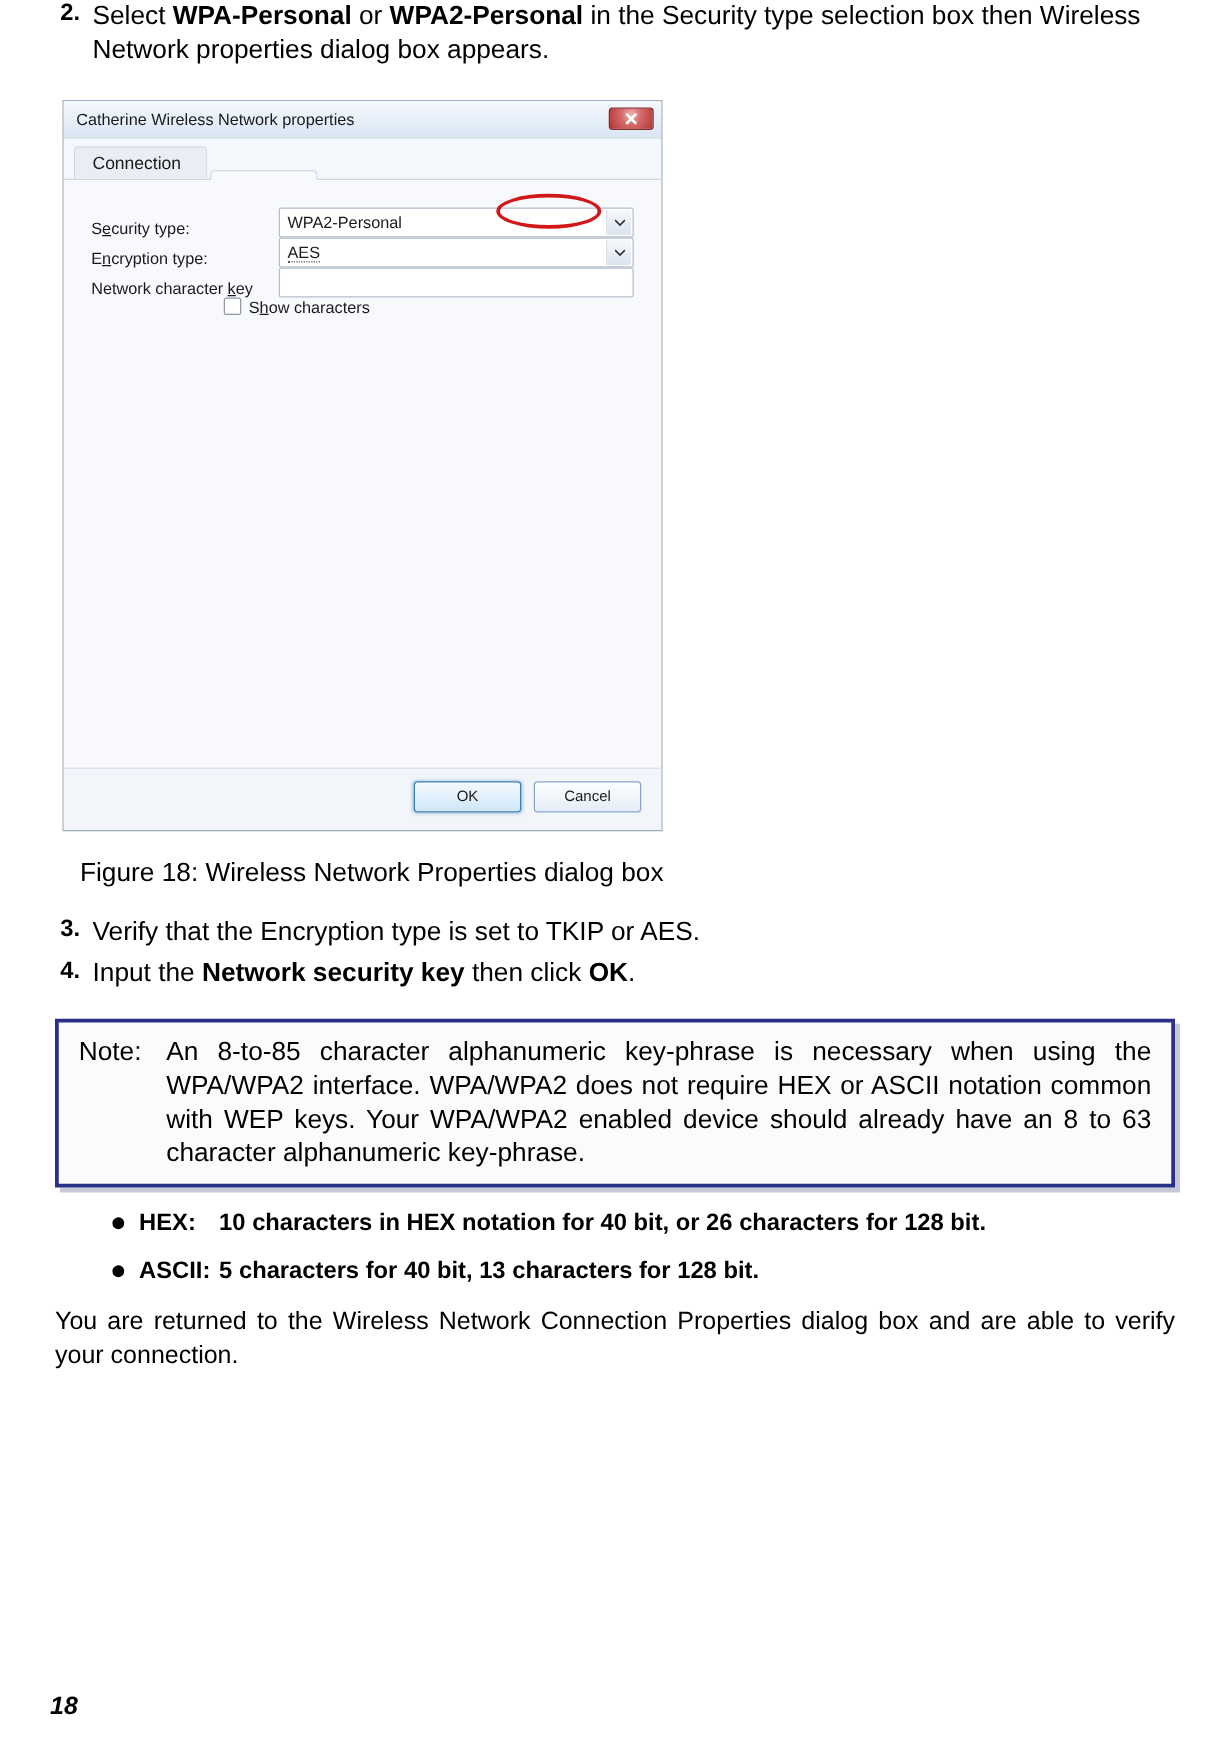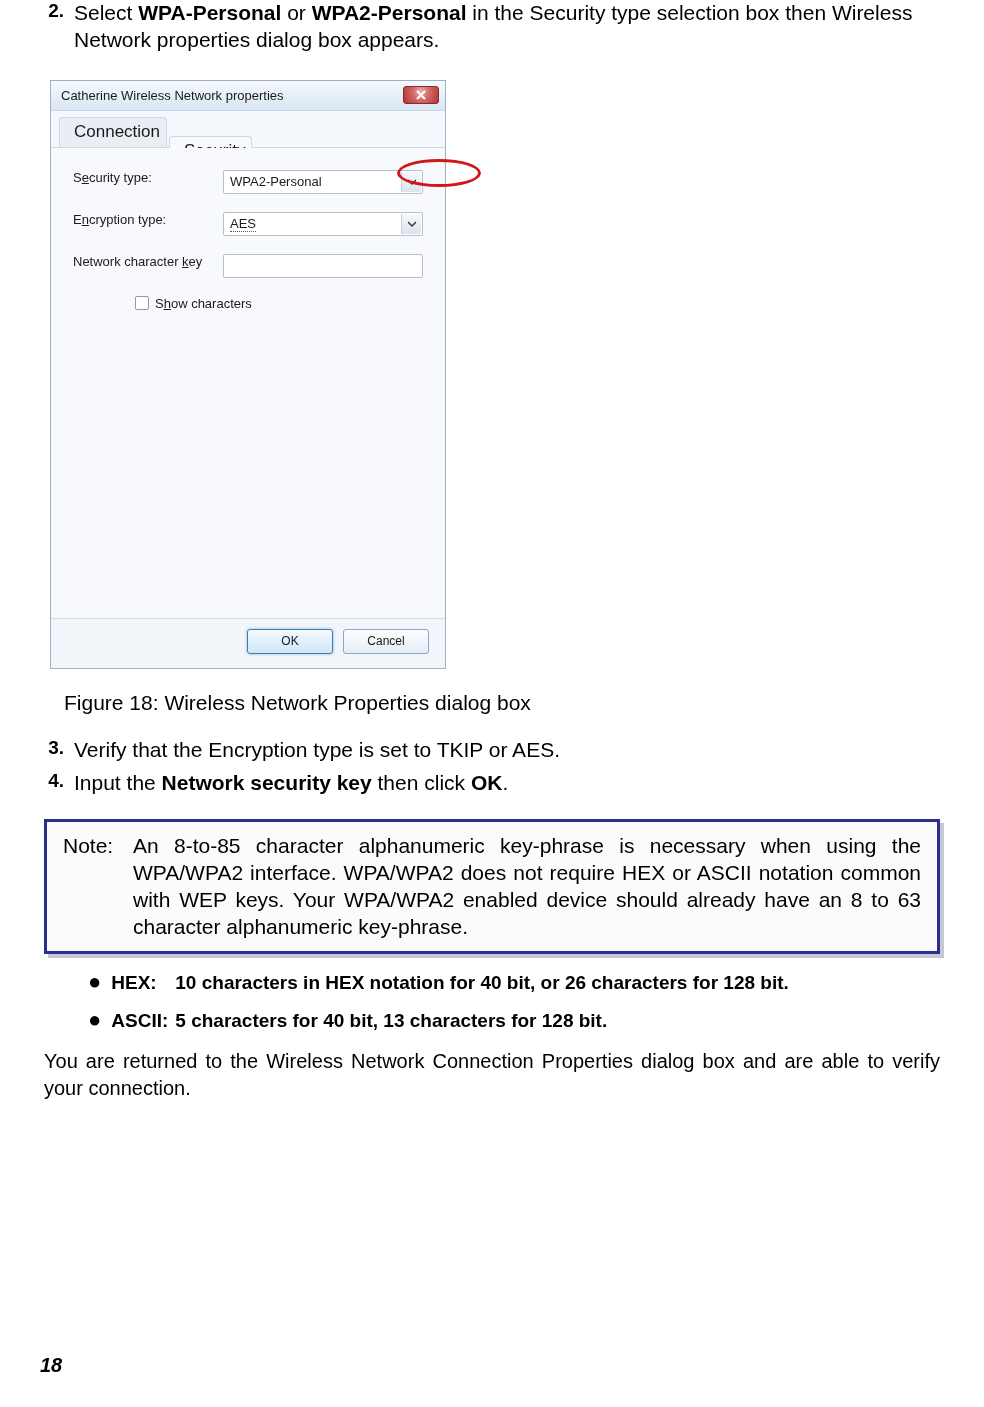--- a/index.html
+++ b/index.html
@@ -27,7 +27,7 @@
   
   .dlg-wrap { margin: 0 0 22px 10px; }
   .dlg {
-    width: 396px;
+    width: 480px;
     border: 1px solid #9db0c8;
     background: #fef9c3;
     font-family: "Segoe UI", Tahoma, Arial, sans-serif;

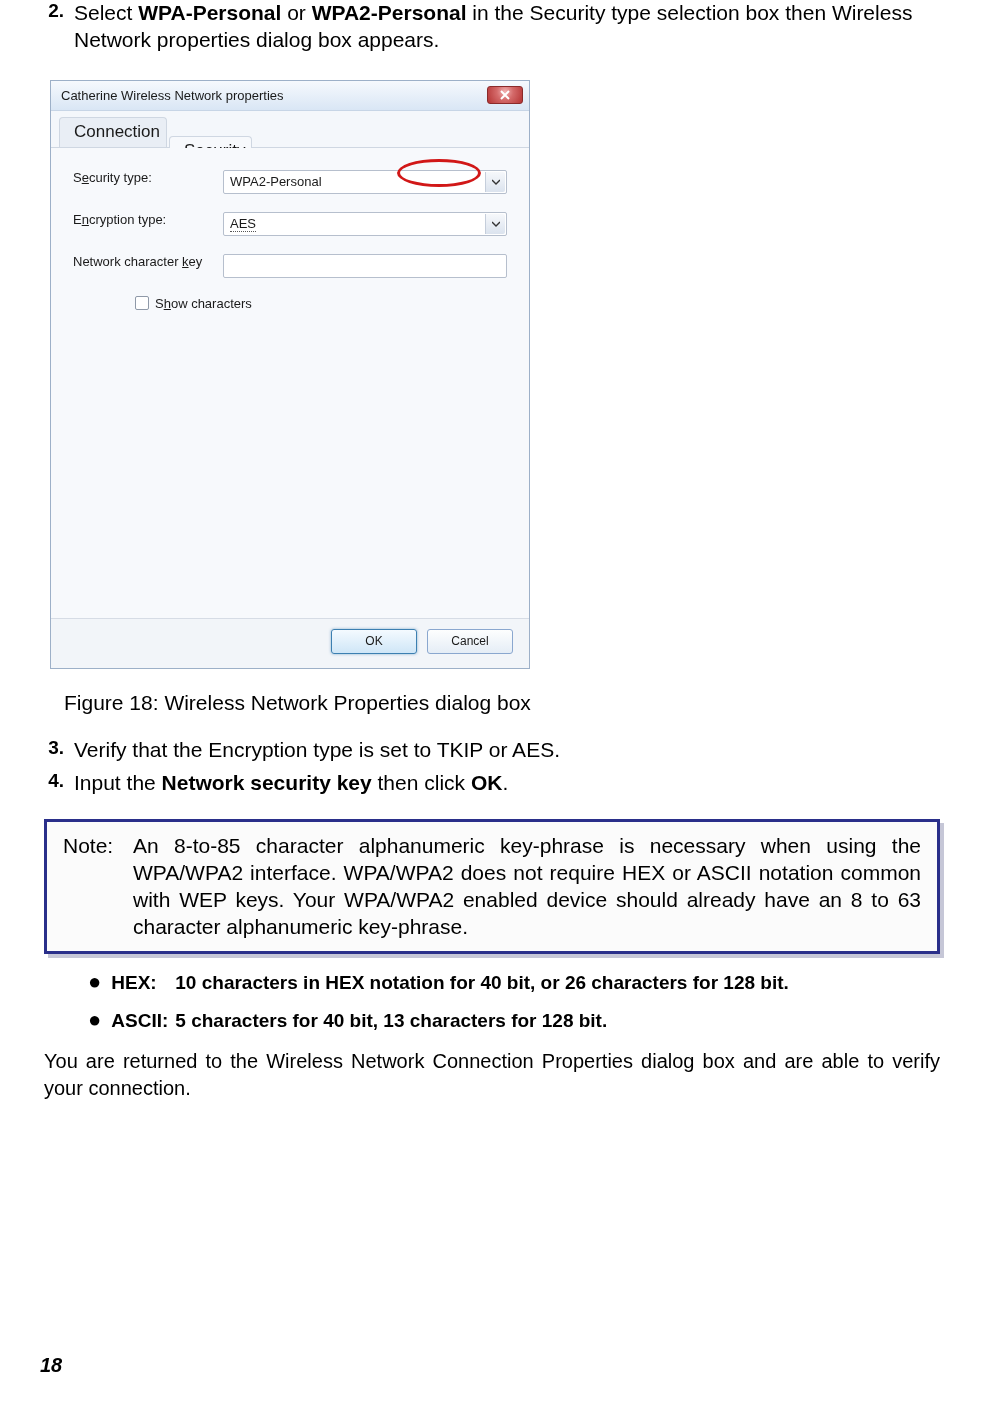--- a/index.html
+++ b/index.html
@@ -59,13 +59,13 @@
     border-bottom: 1px solid #cfd7e2;
   }
   .dlg-tab {
-    padding: 4px 6px 5px 14px;
+    padding: 4px 20px 5px 14px;
     border: 1px solid #cfd7e2;
     border-bottom: none;
     background: #e9eef5;
     border-radius: 4px 4px 0 0;
     margin-right: 2px;
-    font-size: 17px;
+    font-size: 14px;
     position: relative;
   }
   .dlg-tab.active {

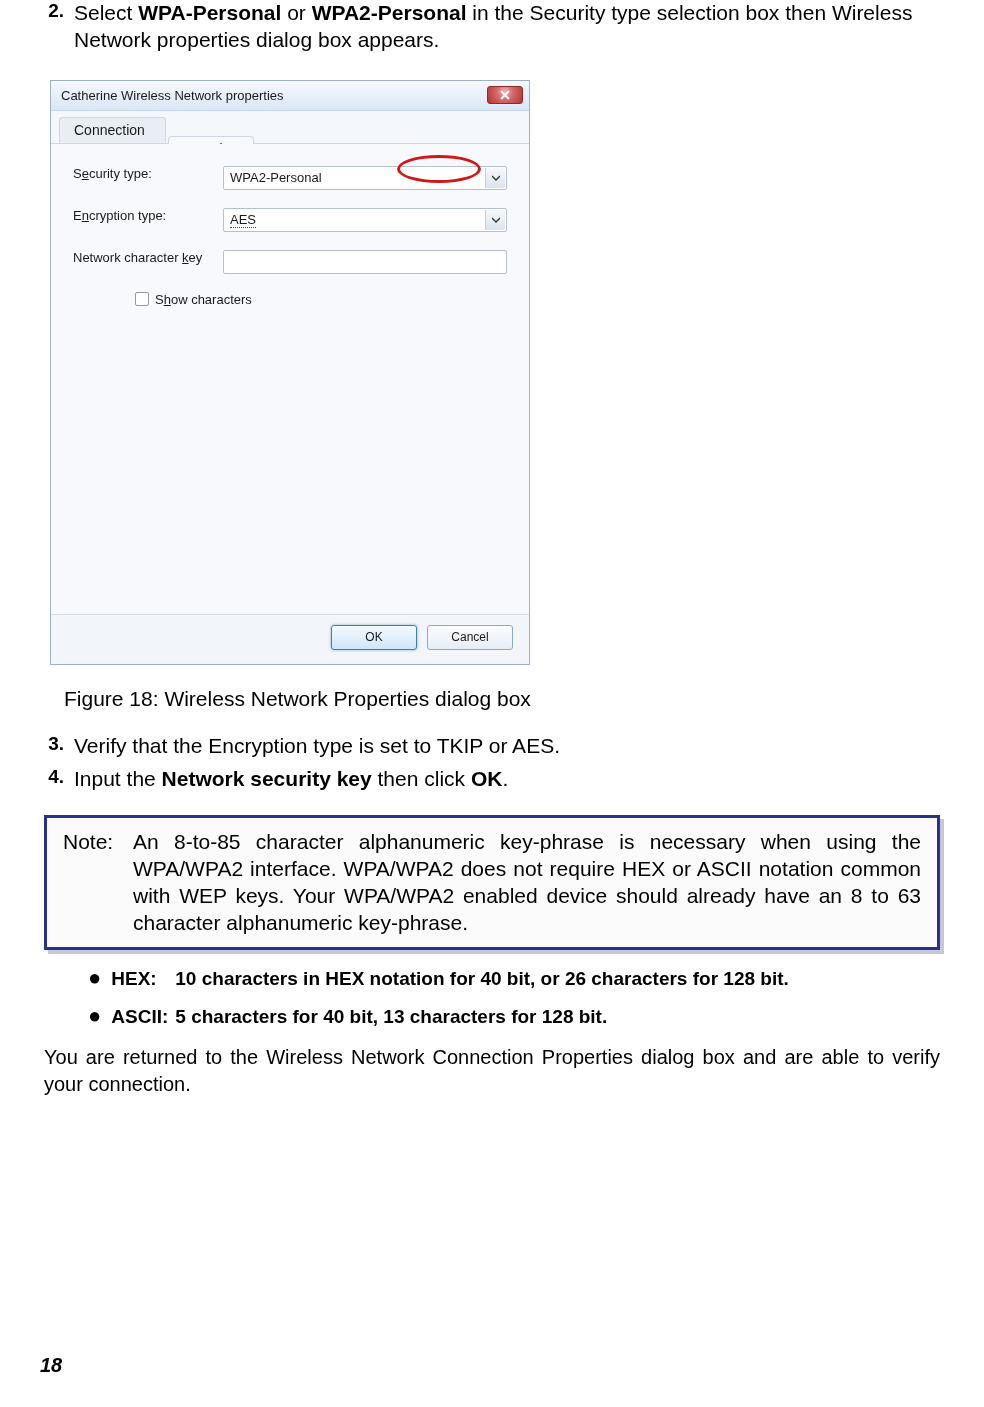--- a/index.html
+++ b/index.html
@@ -79,7 +79,7 @@
     padding: 22px 22px 40px 22px;
     min-height: 470px;
   }
-  .field-row { display: flex; align-items: flex-start; margin-bottom: 18px; }
+  .field-row { display: flex; align-items: flex-end; }
   .field-label { width: 150px; font-size: 13px; }
   .field-label u { text-decoration: underline; }
   .combo {

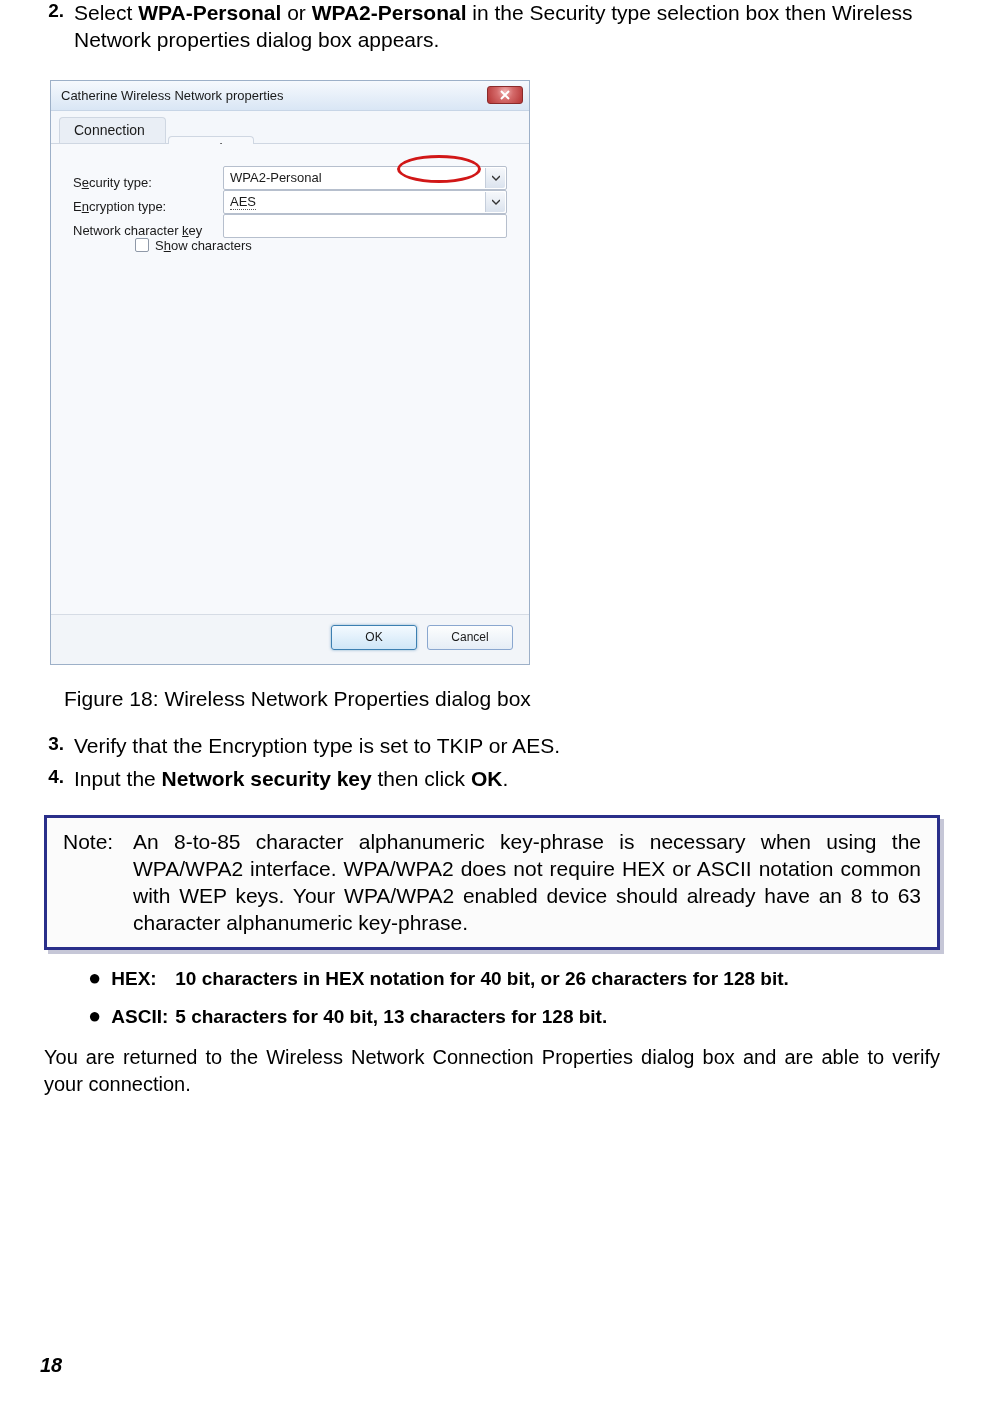--- a/index.html
+++ b/index.html
@@ -110,7 +110,7 @@
     padding: 0 6px;
   }
   .checkbox-row {
-    margin-left: 62px;
+    margin-left: 106px;
     display: flex; align-items: flex-start; gap: 6px;
     font-size: 13px;
   }

